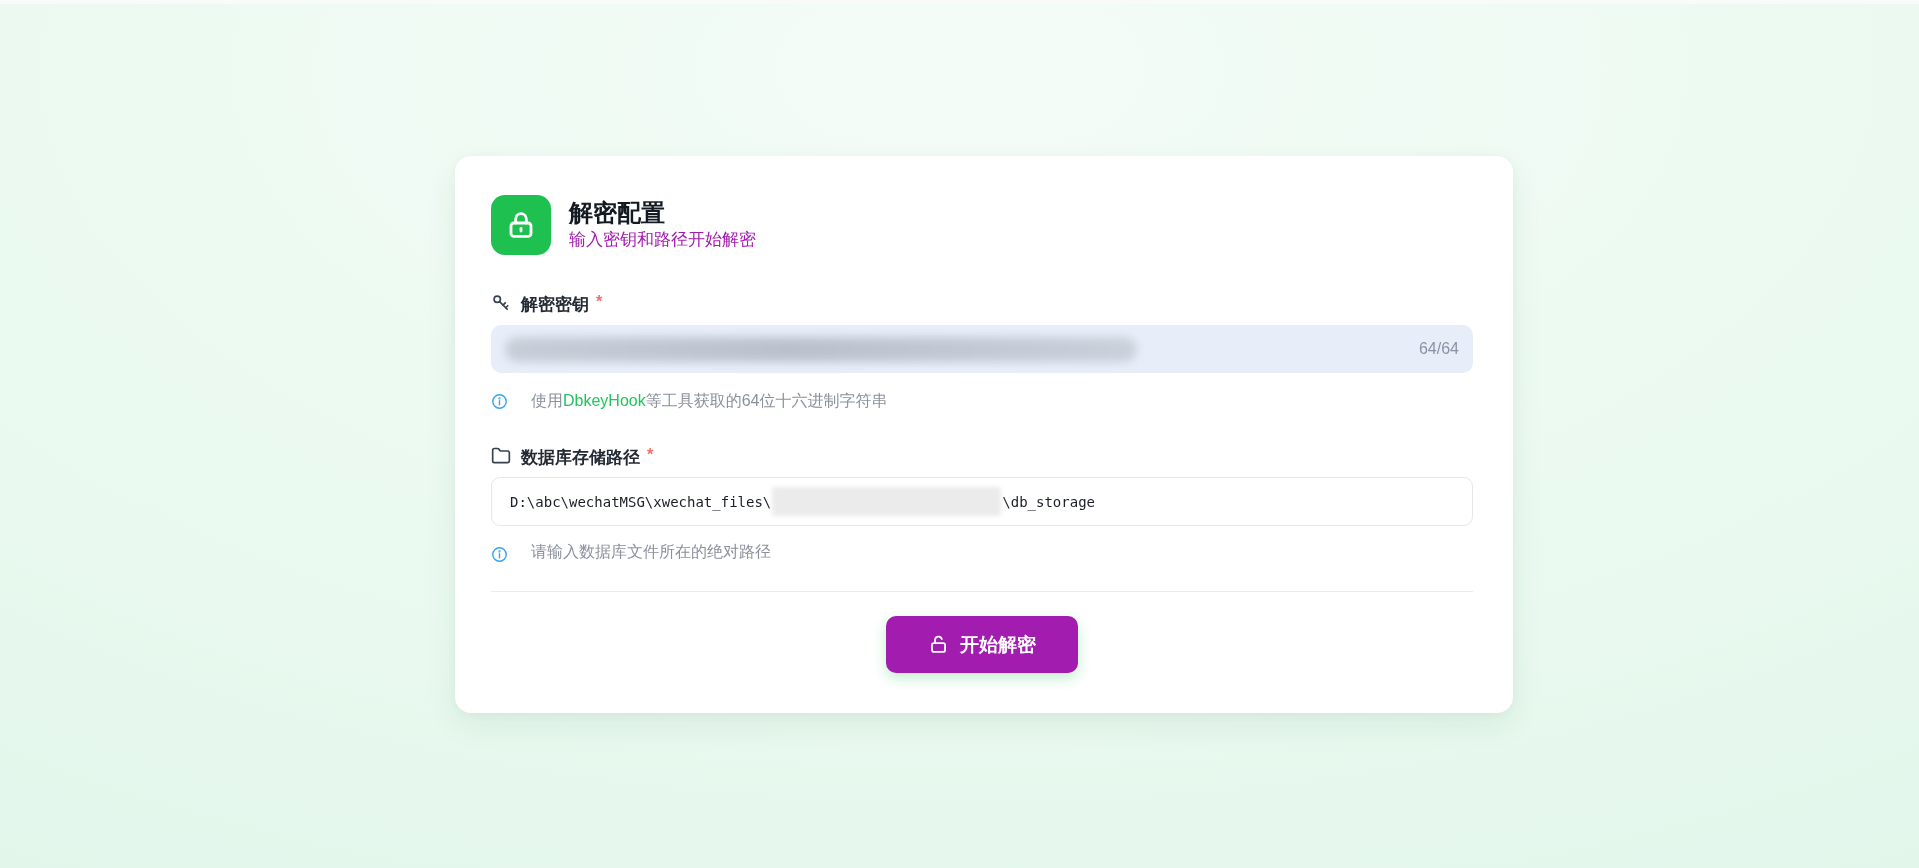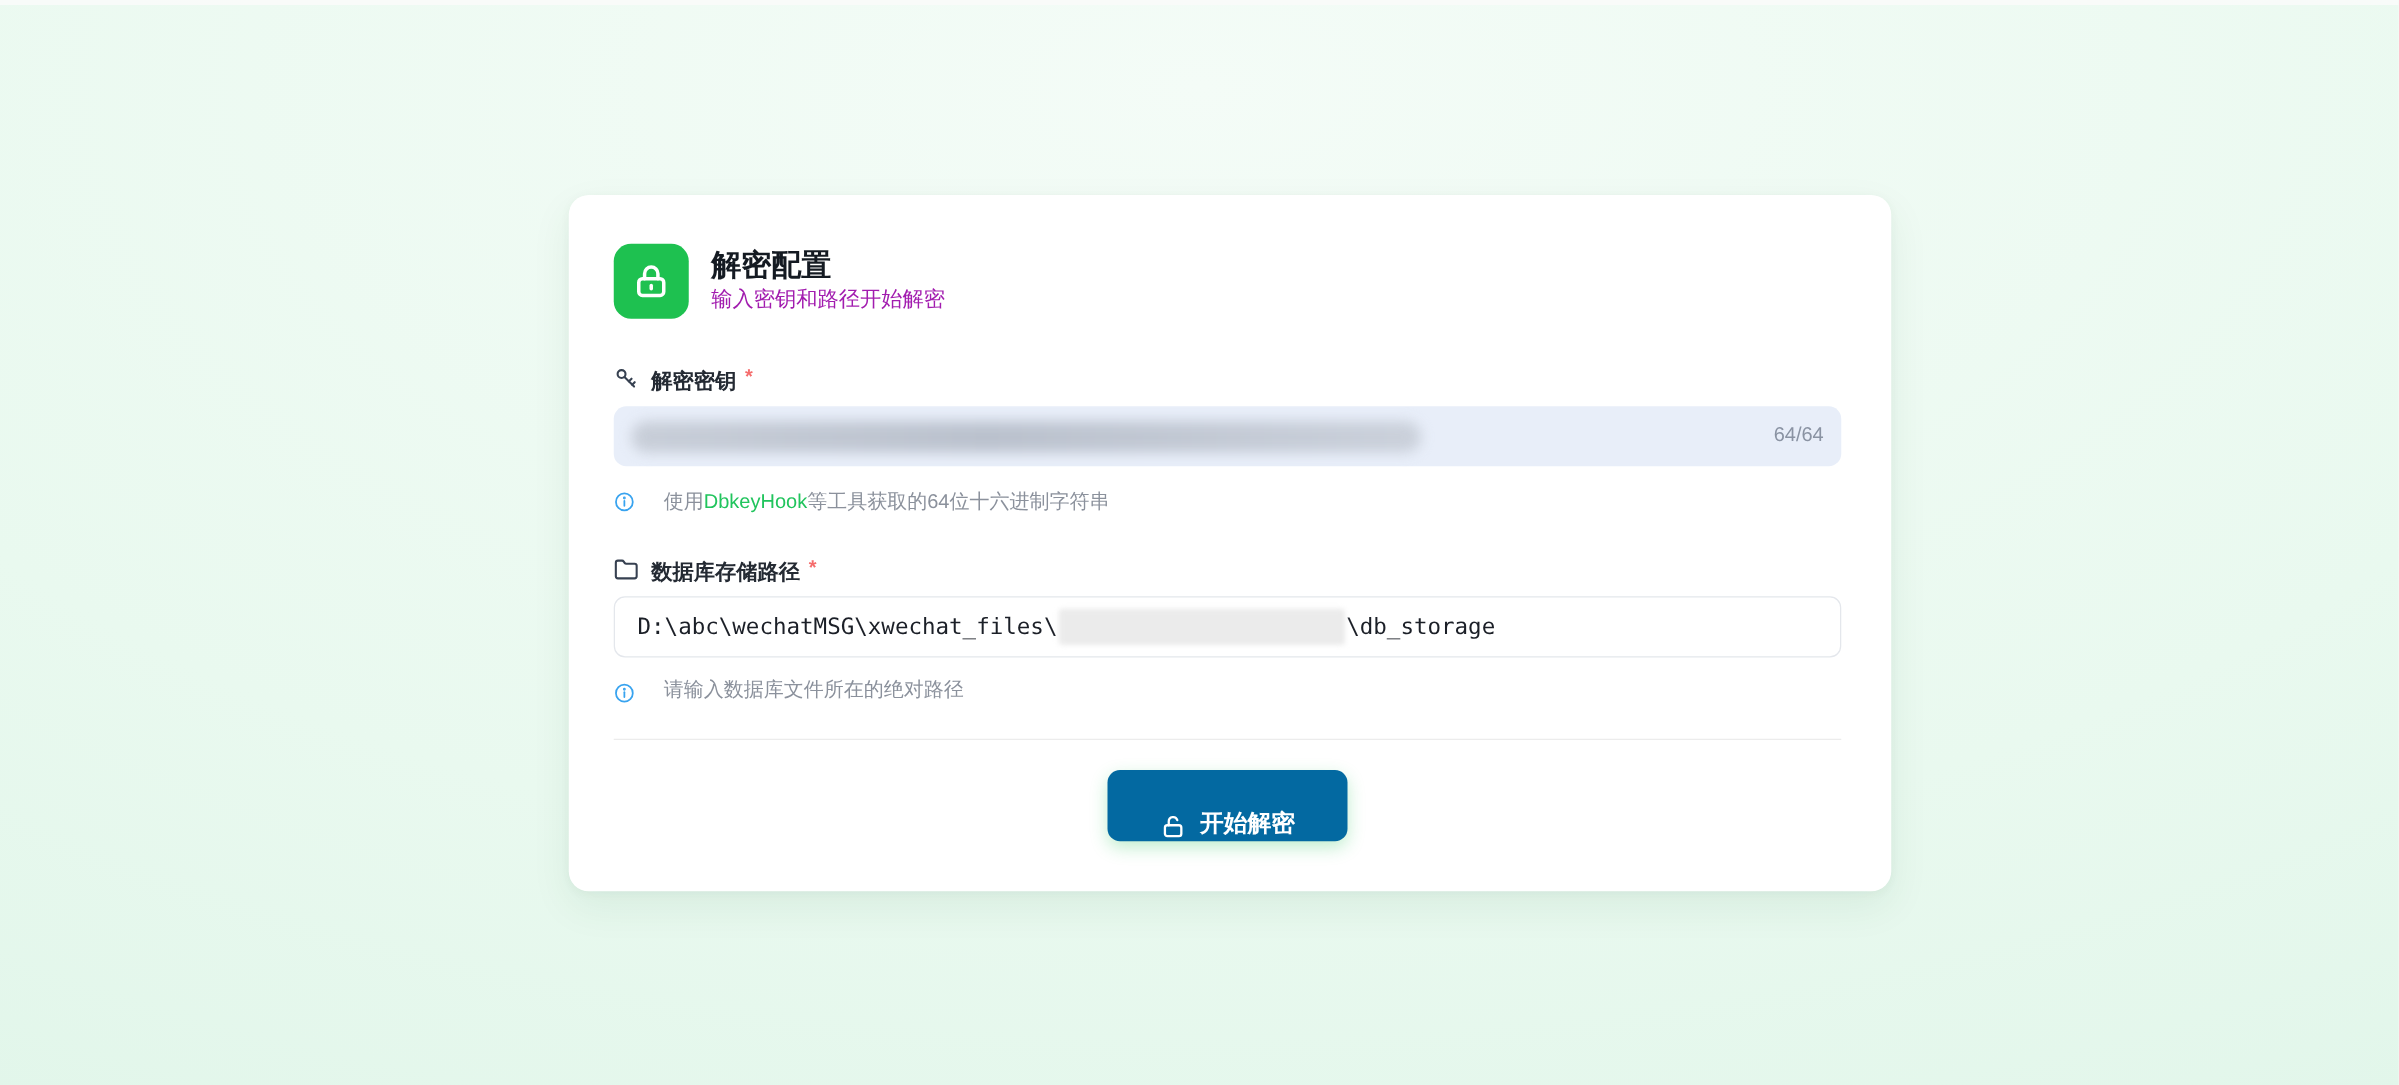--- a/index.html
+++ b/index.html
@@ -68,7 +68,7 @@
     background: #ffffff; border: 1px solid #e4e7ec;
     display: flex; align-items: center; padding: 0 18px; box-sizing: border-box;
     font-family: "DejaVu Sans Mono", "Liberation Mono", monospace;
-    font-size: 18px; color: #1b1f27; cursor: text; white-space: pre;
+    font-size: 14px; color: #1b1f27; cursor: text; white-space: pre;
   }
   .redacted {
     display: inline-block; width: 229px; height: 29px; border-radius: 3px;

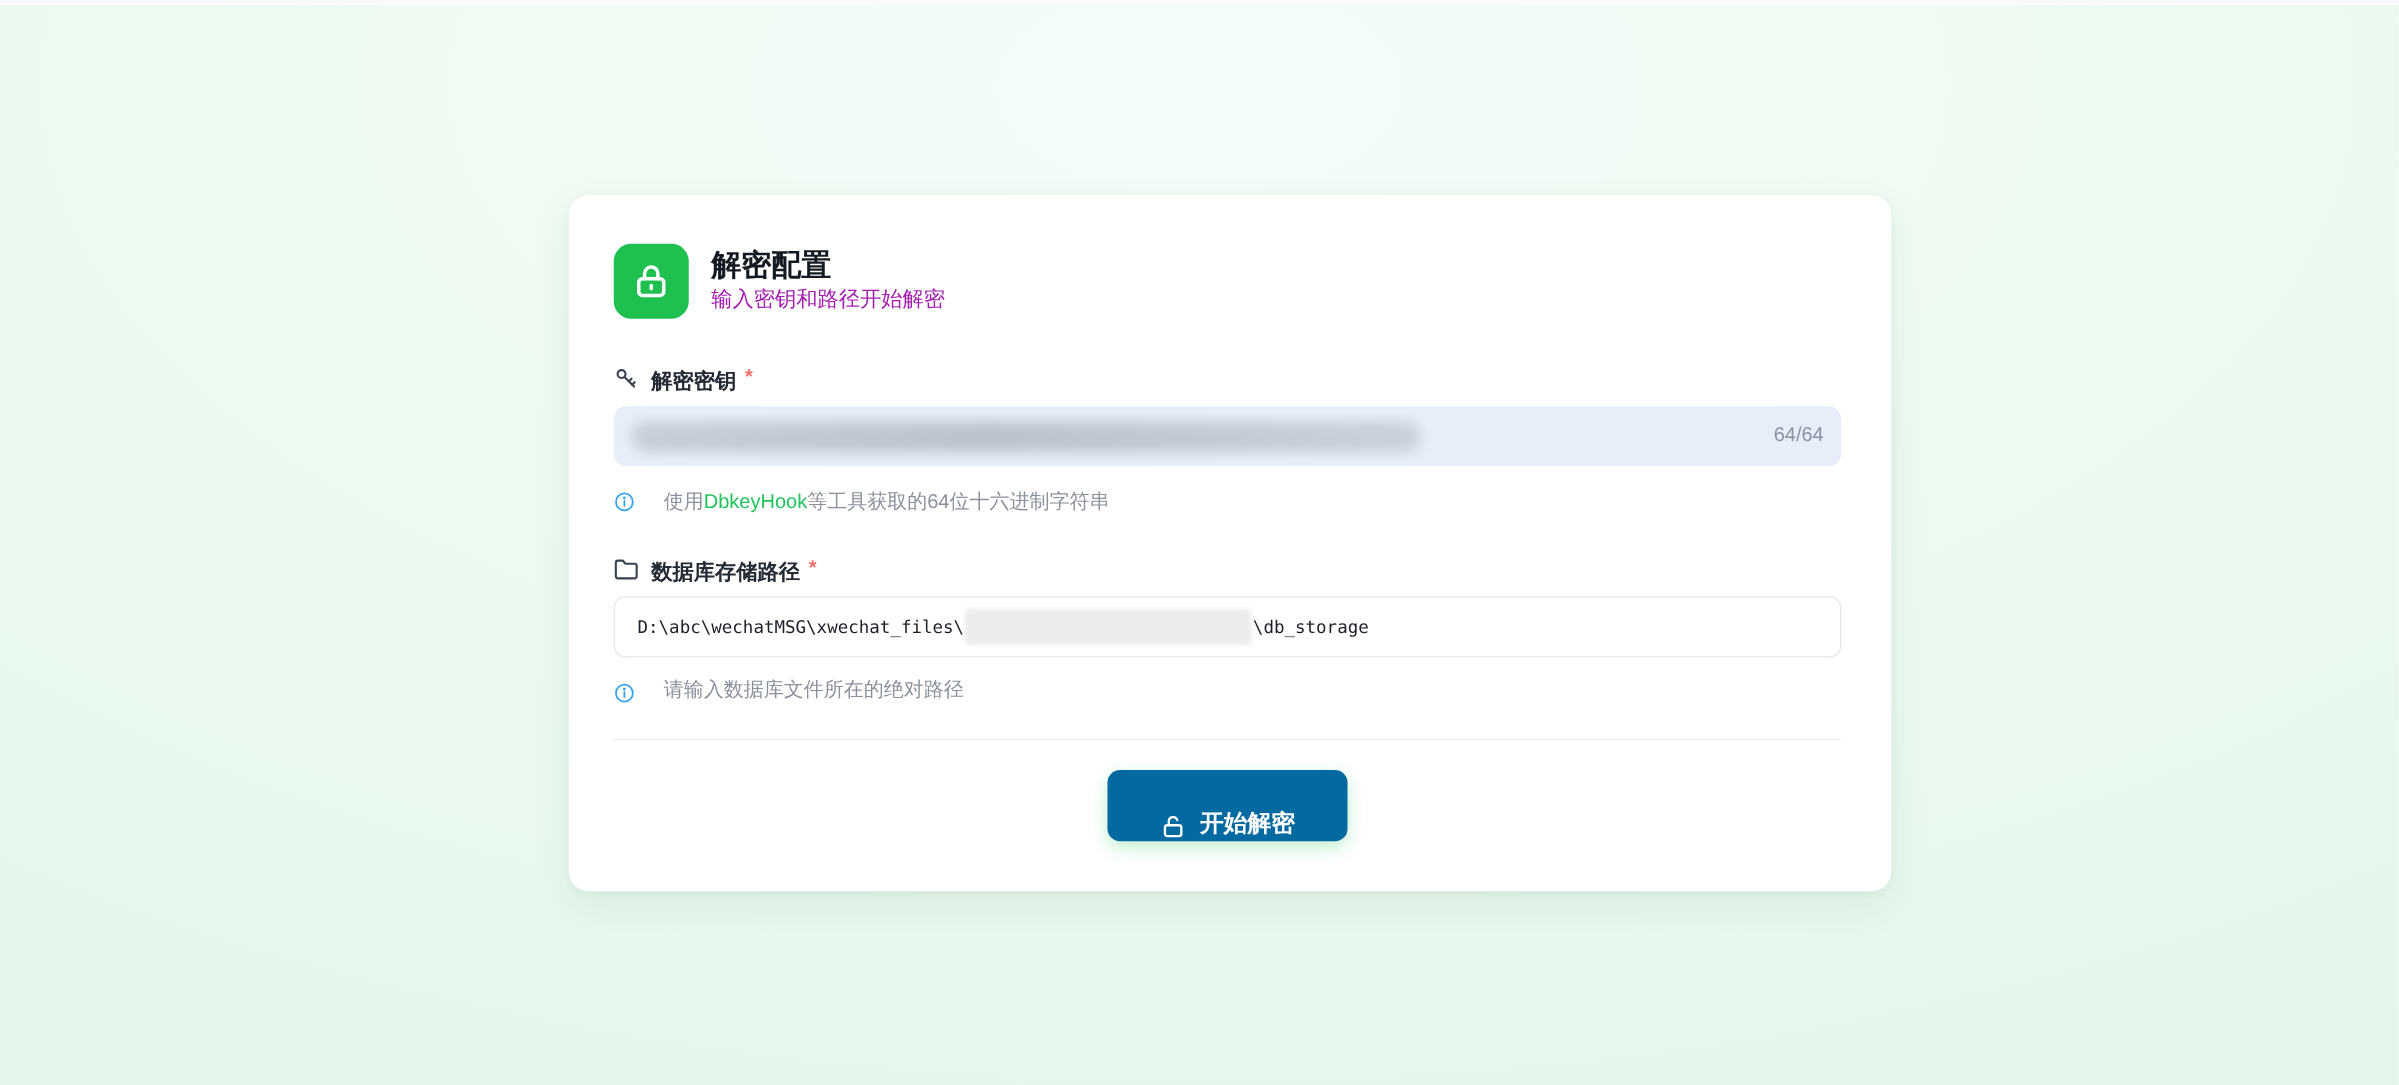--- a/index.html
+++ b/index.html
@@ -82,8 +82,8 @@
   .btn-row { margin-top: 24px; display: flex; justify-content: center; }
   .start-btn {
     width: 192px; height: 57px; border: none; border-radius: 10px;
-    background: #0369a1; color: #ffffff;
-    display: flex; align-items: flex-end; justify-content: center; gap: 11px;
+    background: #a21caf; color: #ffffff;
+    display: flex; align-items: center; justify-content: center; gap: 11px;
     font-family: "Liberation Sans", "DejaVu Sans", sans-serif;
     font-size: 19px; font-weight: 600; cursor: pointer;
     box-shadow: 0 5px 14px rgba(30, 193, 80, 0.28);

